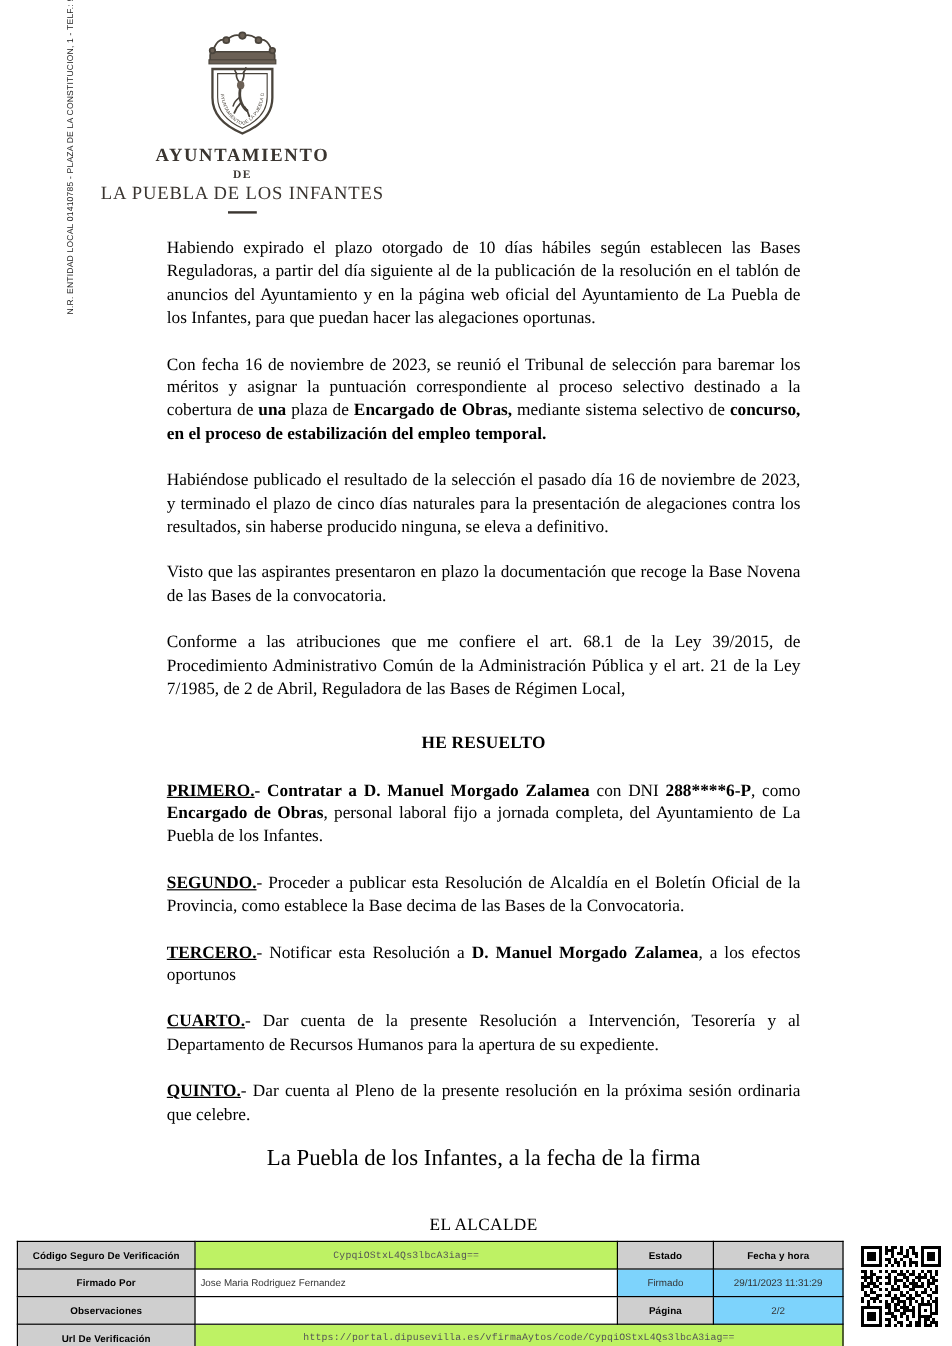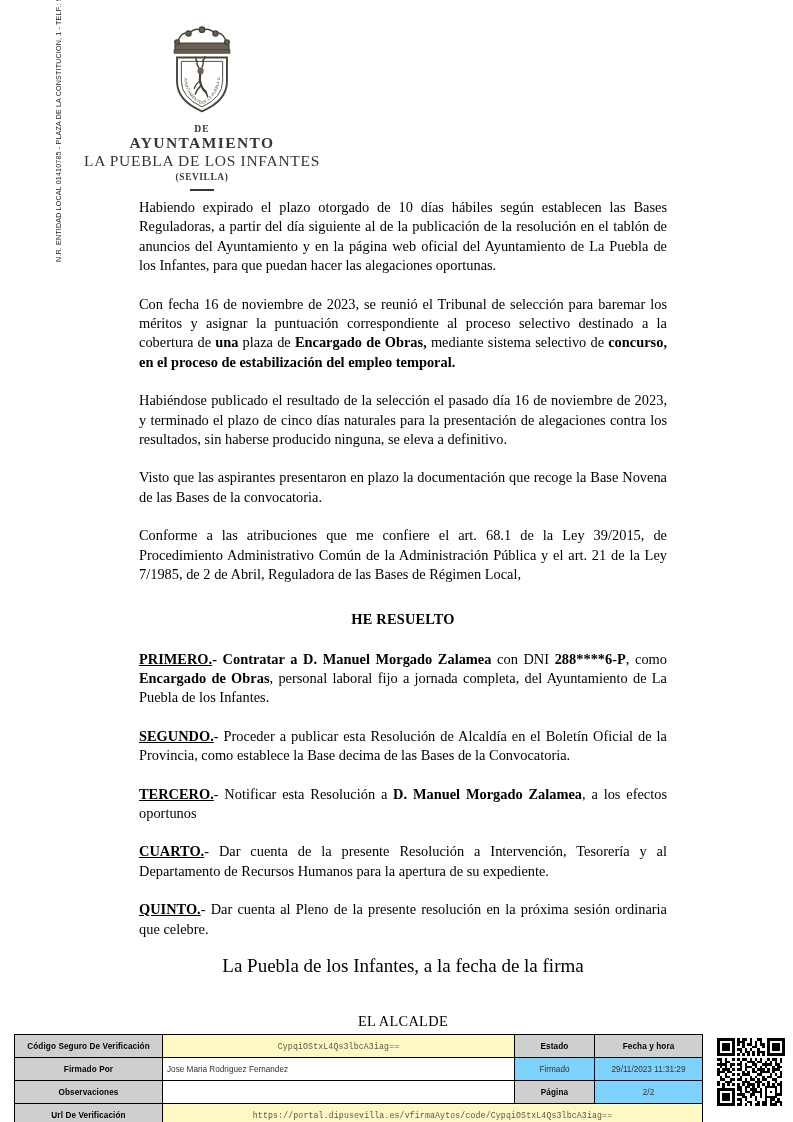--- a/index.html
+++ b/index.html
@@ -261,8 +261,8 @@
     </text>
   </svg>
 
+  <div id="org-name">AYUNTAMIENTO</div>
   <div id="org-de">DE</div>
-  <div id="org-name">AYUNTAMIENTO</div>
   <div id="org-town">LA PUEBLA DE LOS INFANTES</div>
   <div id="org-province">(SEVILLA)</div>
   <div id="org-rule"></div>

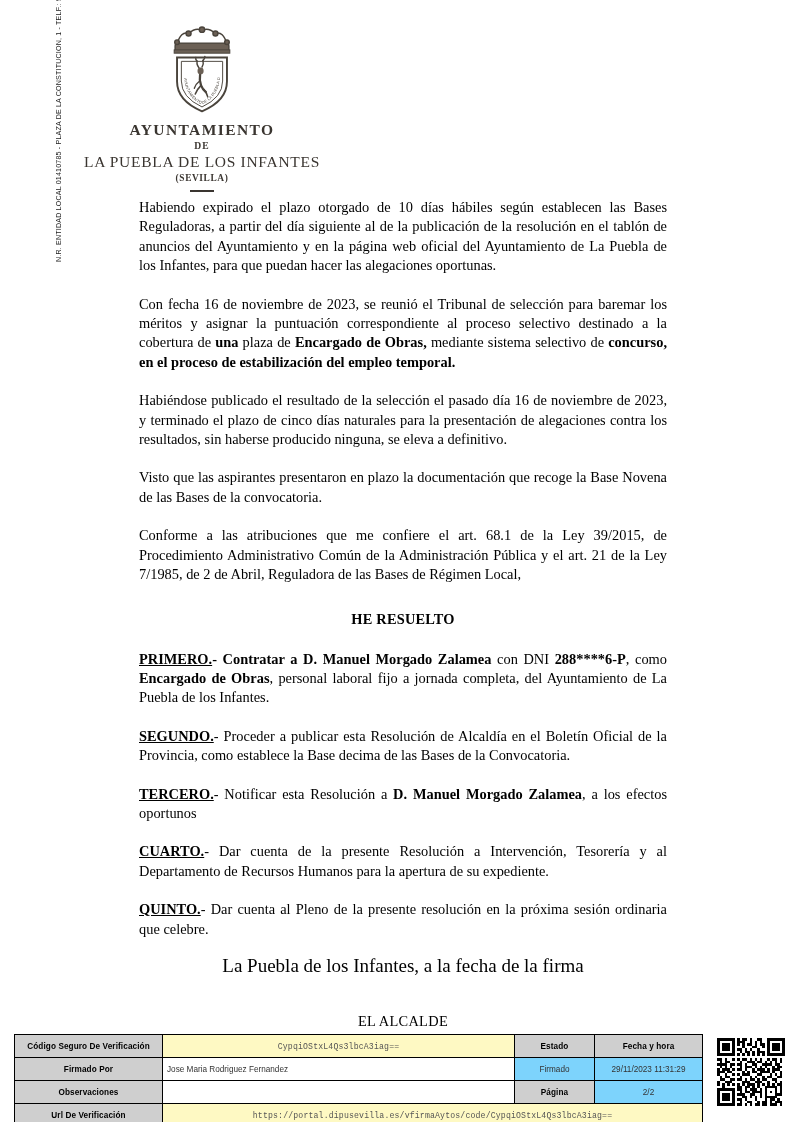--- a/index.html
+++ b/index.html
@@ -264,7 +264,6 @@
   <div id="org-name">AYUNTAMIENTO</div>
   <div id="org-de">DE</div>
   <div id="org-town">LA PUEBLA DE LOS INFANTES</div>
-  <div id="org-province">(SEVILLA)</div>
   <div id="org-rule"></div>
 </div>
 

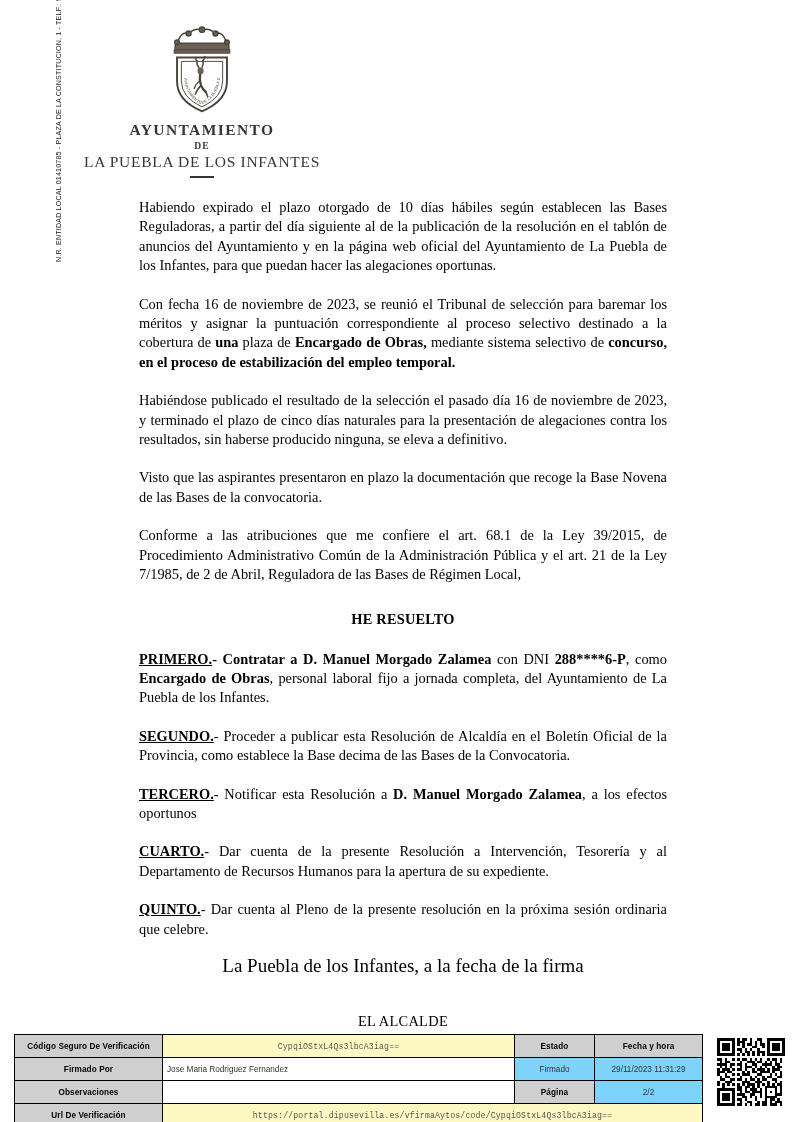--- a/index.html
+++ b/index.html
@@ -174,7 +174,7 @@
     letter-spacing: 0.1px;
   }
   td.val-mono {
-    background: #fef9c3;
+    background: #bef264;
     text-align: center;
     font-family: "Liberation Mono", "DejaVu Sans Mono", monospace;
     font-size: 8.1px;

